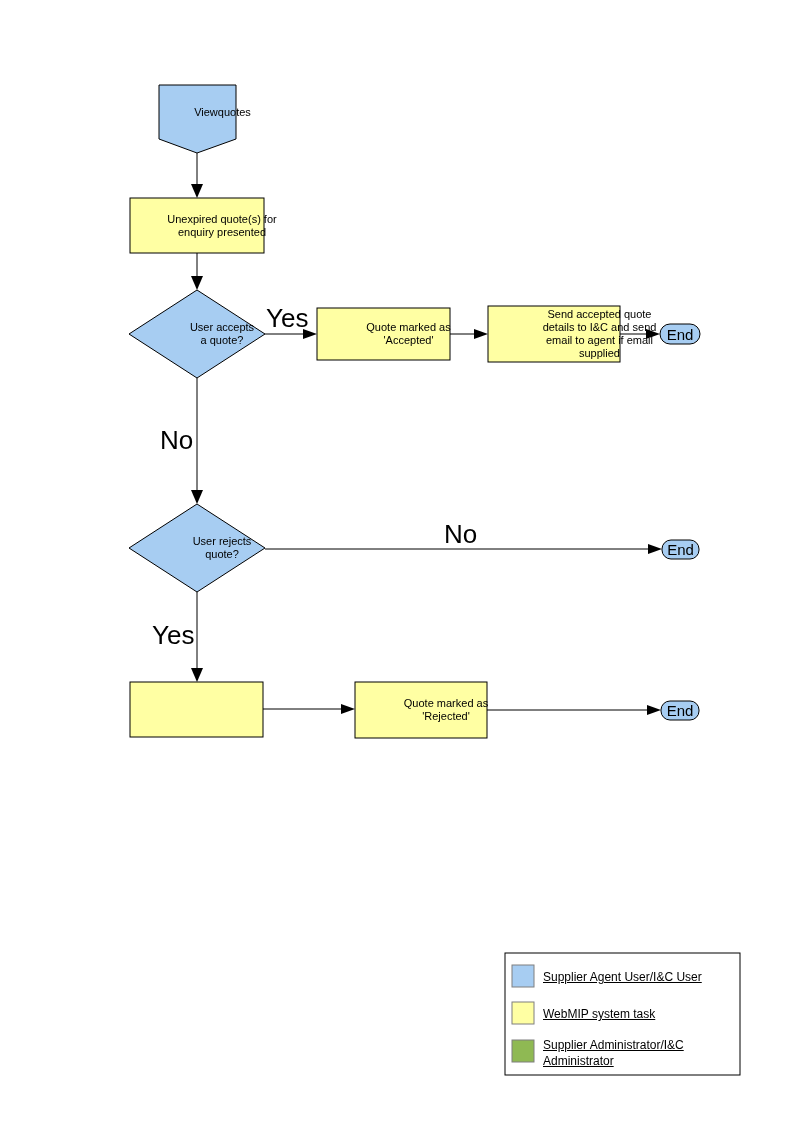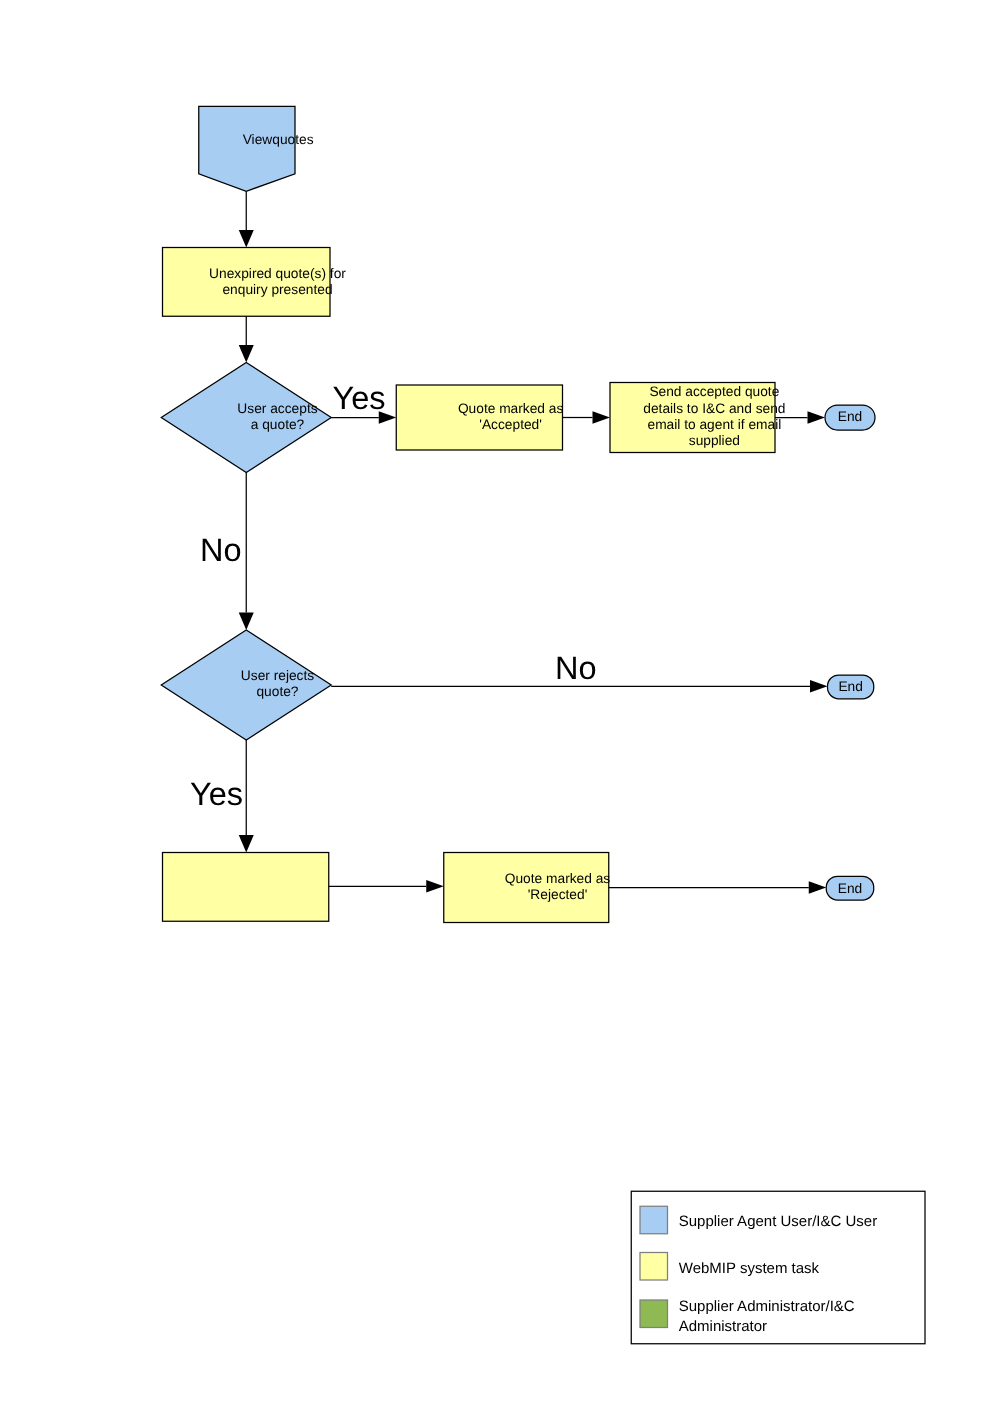--- a/index.html
+++ b/index.html
@@ -138,7 +138,7 @@
     <span>'Accepted'</span>
   </div>
 
-  <div class="node-label" style="left:488px; top:306px; width:117px; height:56px;">
+  <div class="node-label" style="left:516px; top:306px; width:117px; height:56px;">
     <span>Send accepted quote</span>
     <span>details to I&amp;C and send</span>
     <span>email to agent if email</span>

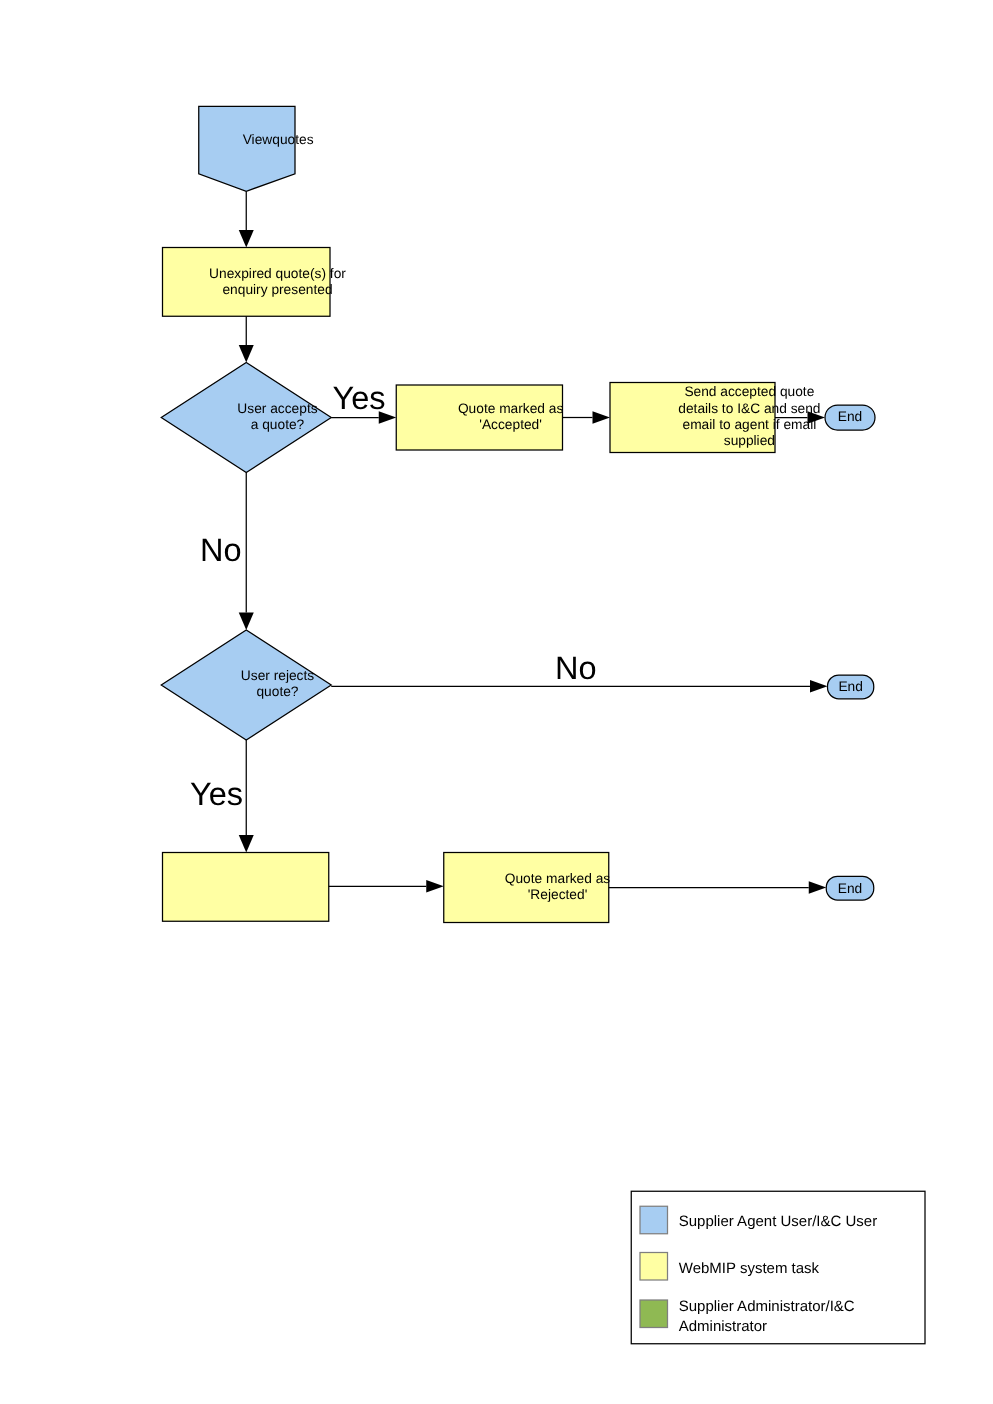--- a/index.html
+++ b/index.html
@@ -37,7 +37,7 @@
     display: flex;
     align-items: center;
     justify-content: center;
-    font-size: 11px;
+    font-size: 15px;
     color: #000000;
   }
   .edge-label {

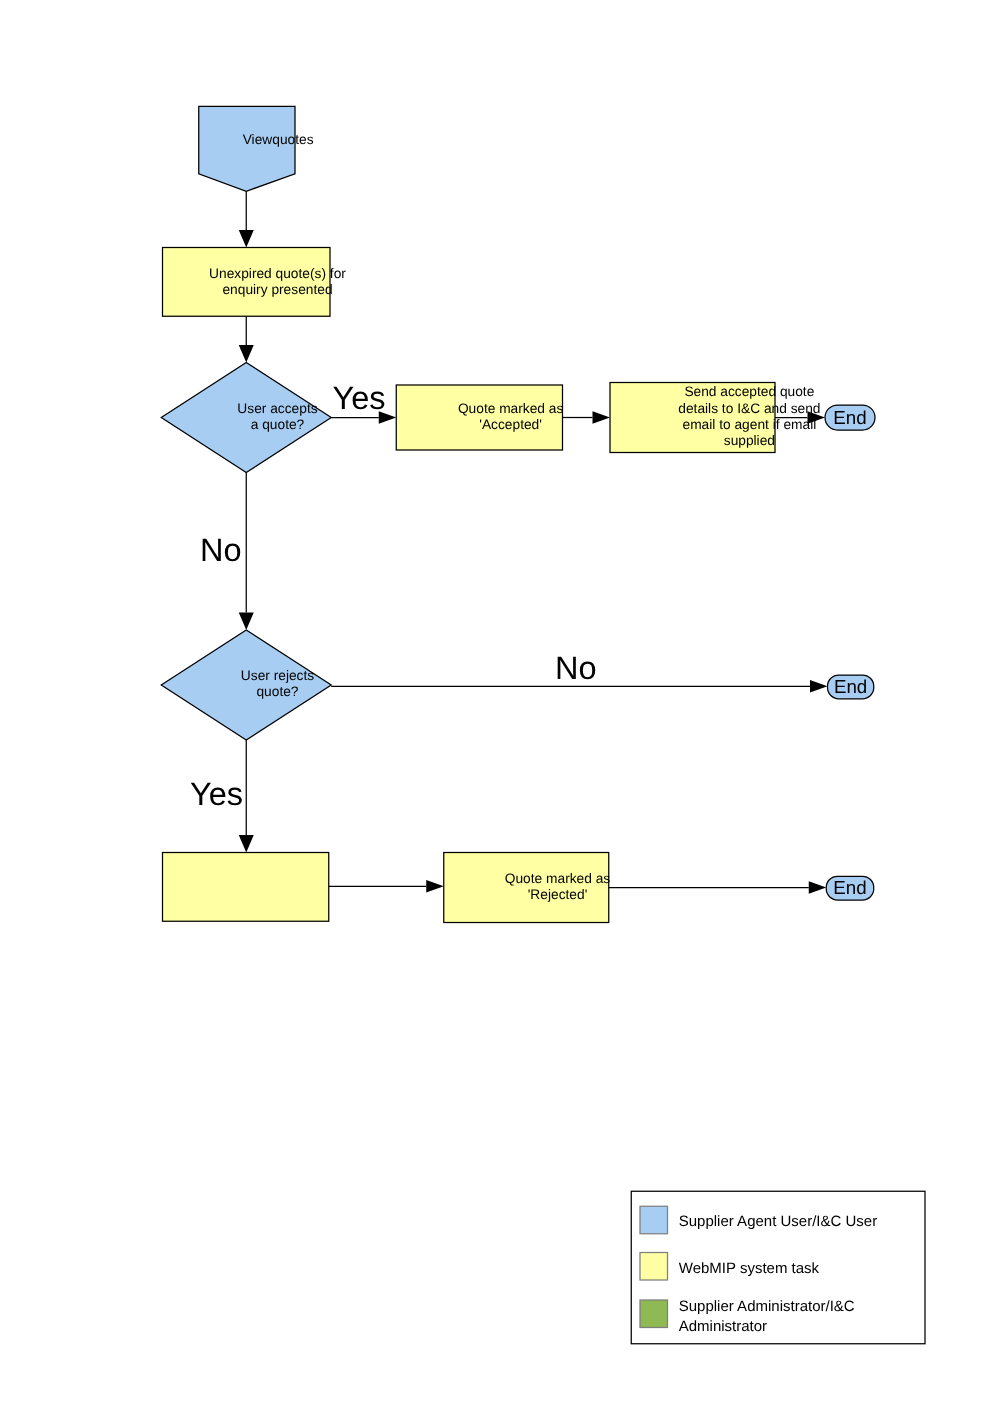--- a/index.html
+++ b/index.html
@@ -52,6 +52,7 @@
     font-size: 12px;
     line-height: 16px;
     color: #000000;
+    text-decoration: underline;
   }
 </style>
 </head>

